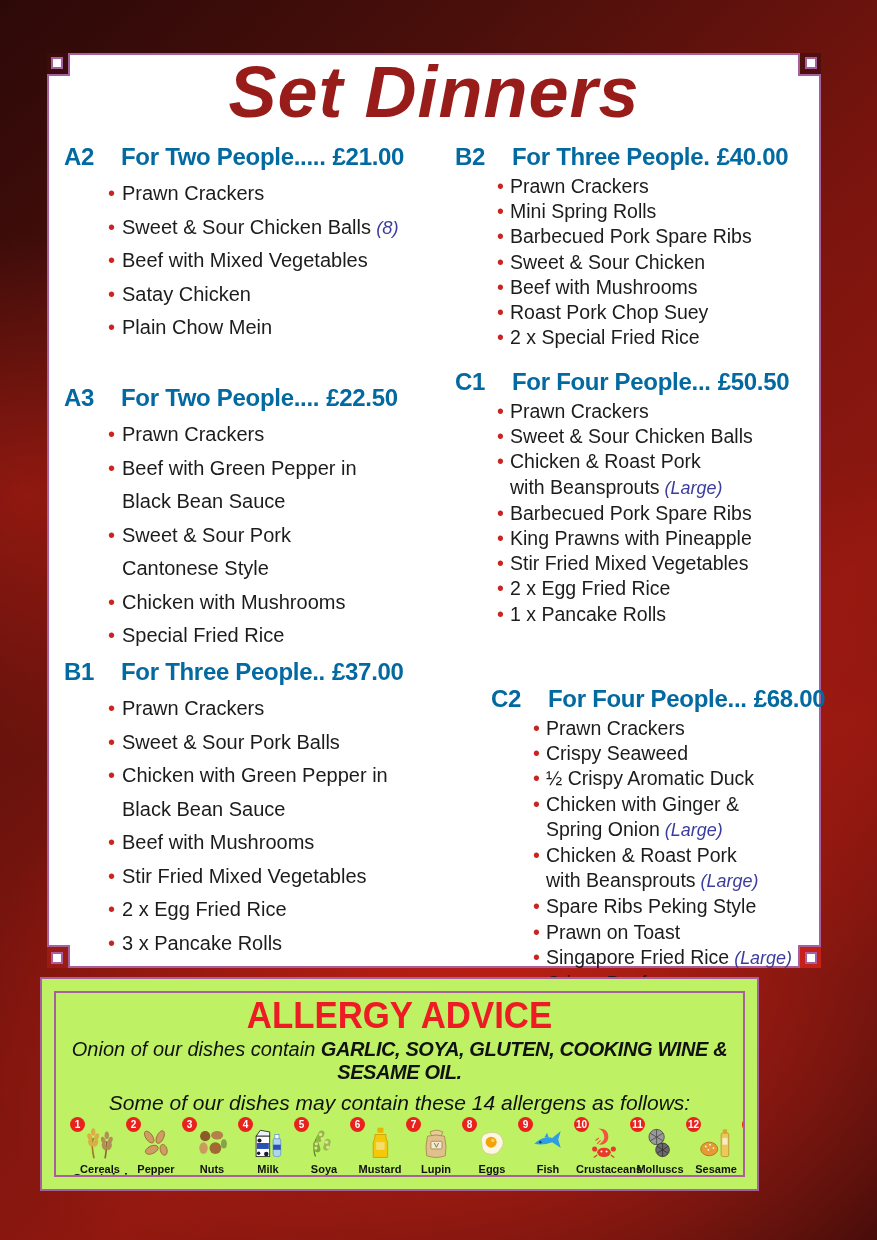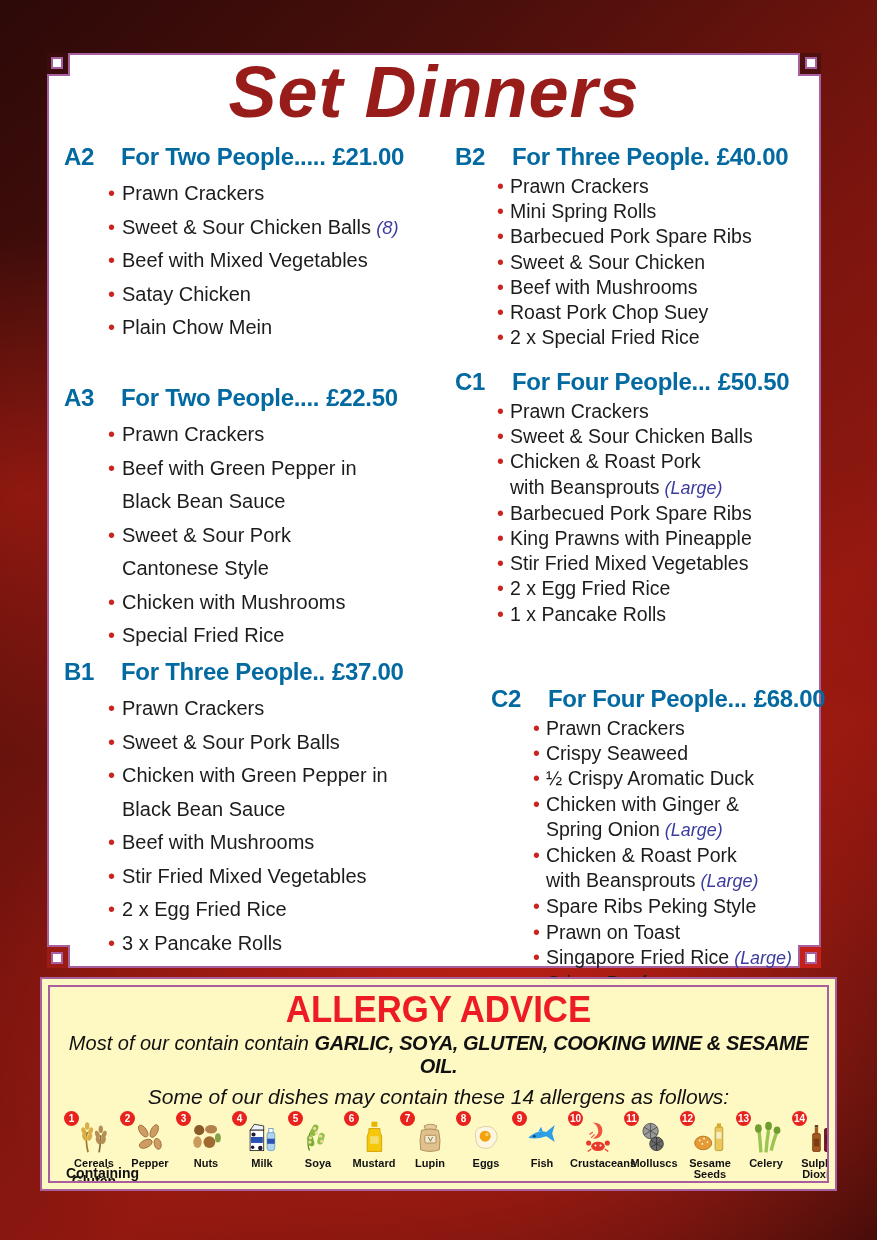--- a/index.html
+++ b/index.html
@@ -53,8 +53,8 @@
 
   
   .allergy{
-    position:absolute;left:40px;top:977px;width:797px;height:214px;box-sizing:border-box;
-    background:#fef9c3;border:2px solid #a85fa0;padding:6px;
+    position:absolute;left:40px;top:977px;width:719px;height:214px;box-sizing:border-box;
+    background:#bef264;border:2px solid #a85fa0;padding:12px;
   }
   .allergy-inner{border:2px solid #a85fa0;height:100%;box-sizing:border-box;text-align:center;overflow:hidden;}
   .allergy-title{margin:2px 0 0 0;font-size:37px;font-weight:bold;color:#ed1c24;transform:scaleX(0.94);transform-origin:center;letter-spacing:0;}

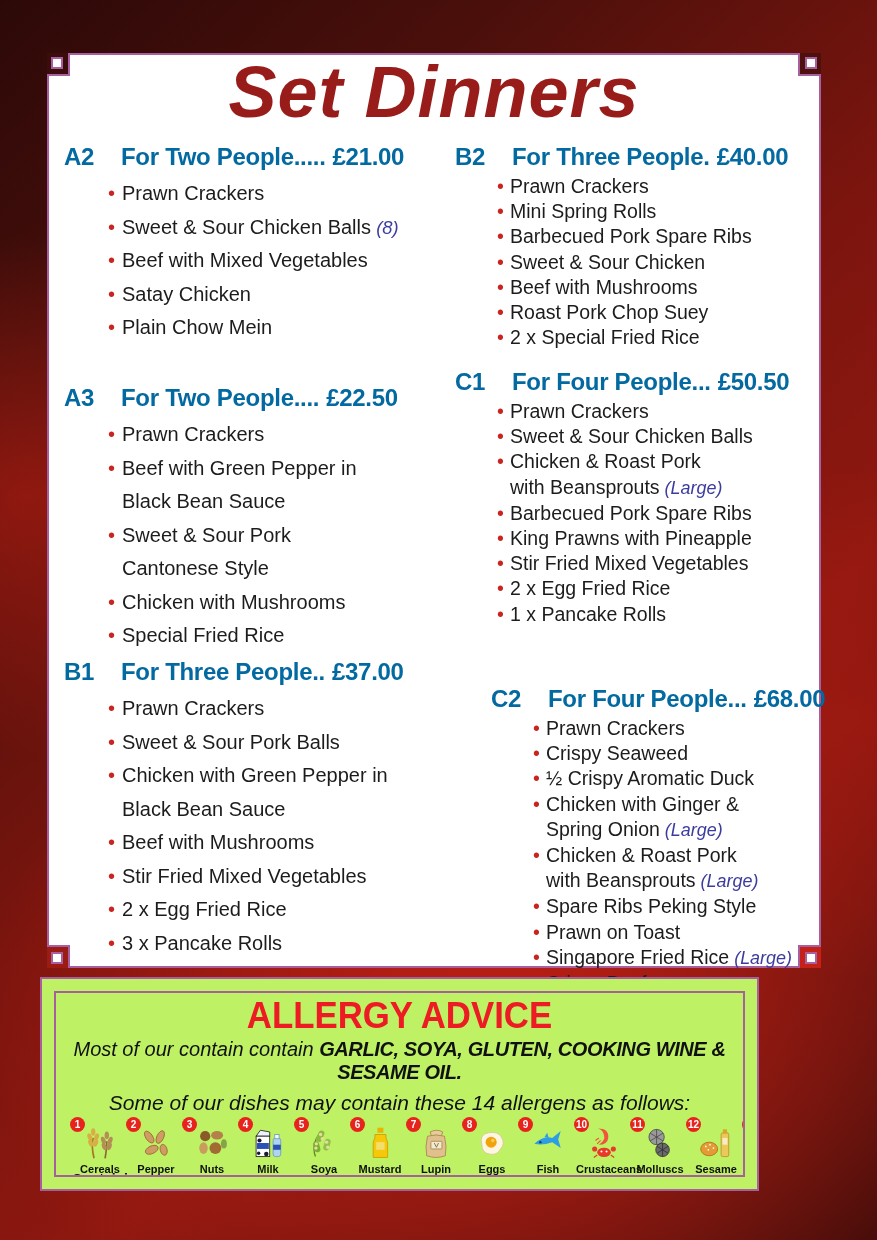--- a/index.html
+++ b/index.html
@@ -191,7 +191,7 @@
   <div class="allergy-inner">
     <h2 class="allergy-title">ALLERGY ADVICE</h2>
     <div class="allergy-line1">
-      <span>Most of our contain contain</span>
+      <span>Onion of our dishes contain</span>
       <span class="bold">GARLIC, SOYA, GLUTEN, COOKING WINE &amp; SESAME OIL.</span>
     </div>
     <div class="allergy-line2">Some of our dishes may contain these 14 allergens as follows:</div>

